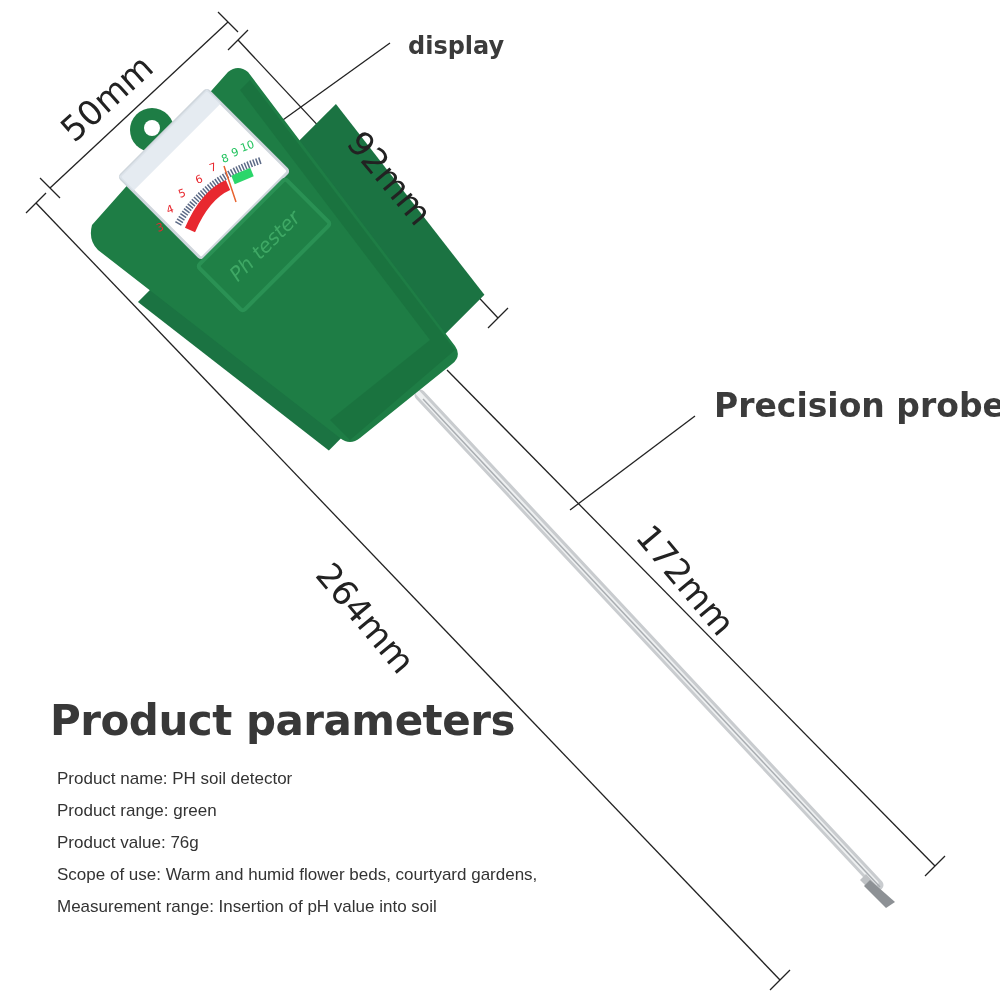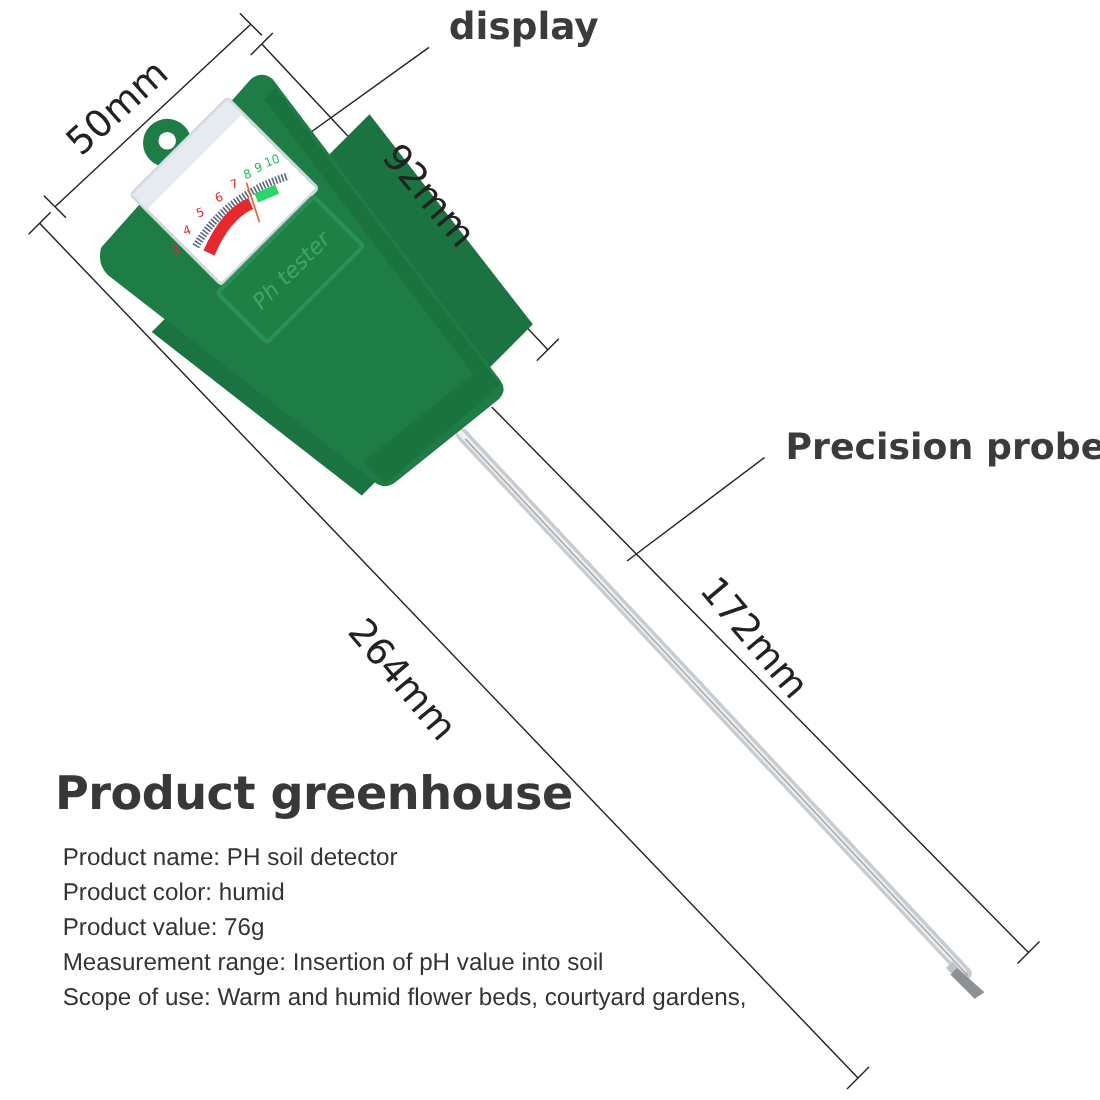--- a/index.html
+++ b/index.html
@@ -7,7 +7,7 @@
     .stage { position: absolute; left: 0; top: 0; width: 1000px; height: 1000px; }
     svg.art { position: absolute; left: 0; top: 0; }
     .callout { position: absolute; font-weight: bold; color: #3b3b3b; white-space: nowrap; }
-    .callout-display { left: 408px; top: 4px; font-size: 34px; }
+    .callout-display { left: 408px; top: 32px; font-size: 24px; }
     .callout-probe { left: 714px; top: 386px; font-size: 33px; }
     .dim { position: absolute; font-size: 34px; color: #222; white-space: nowrap; transform-origin: center center; font-family: "DejaVu Sans", sans-serif; font-weight: normal; }
     .dim-50 { left: 52px; top: 78px; transform: rotate(-42deg); }

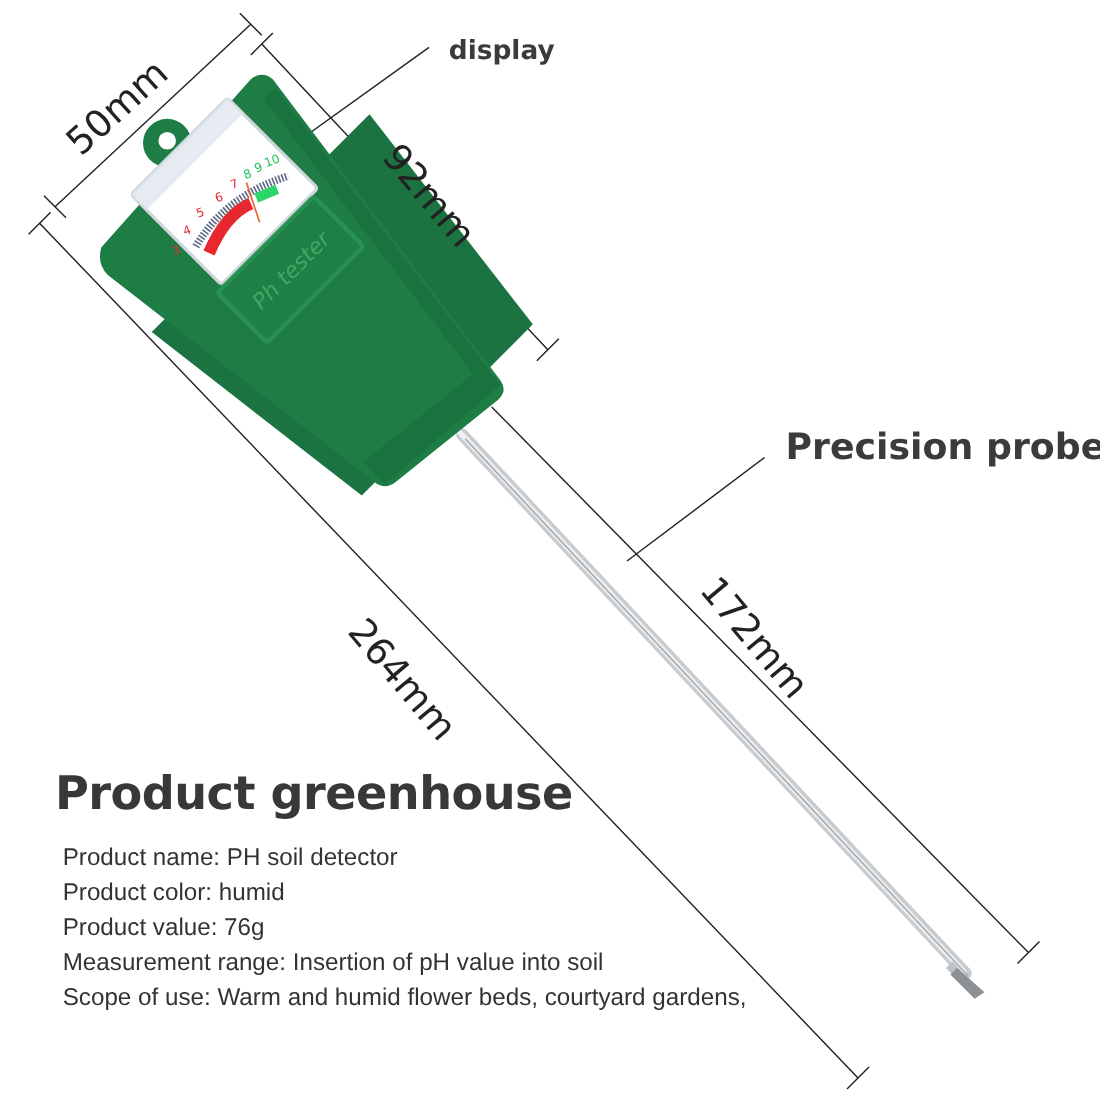--- a/index.html
+++ b/index.html
@@ -102,7 +102,7 @@
   <div class="dim dim-172">172mm</div>
   <div class="dim dim-264">264mm</div>
 
-  <div class="params-title">Product greenhouse</div>
+  <div class="params-title">Product parameters</div>
   <div class="params-list">
     <div>Product name: PH soil detector</div>
     <div>Product color: humid</div>

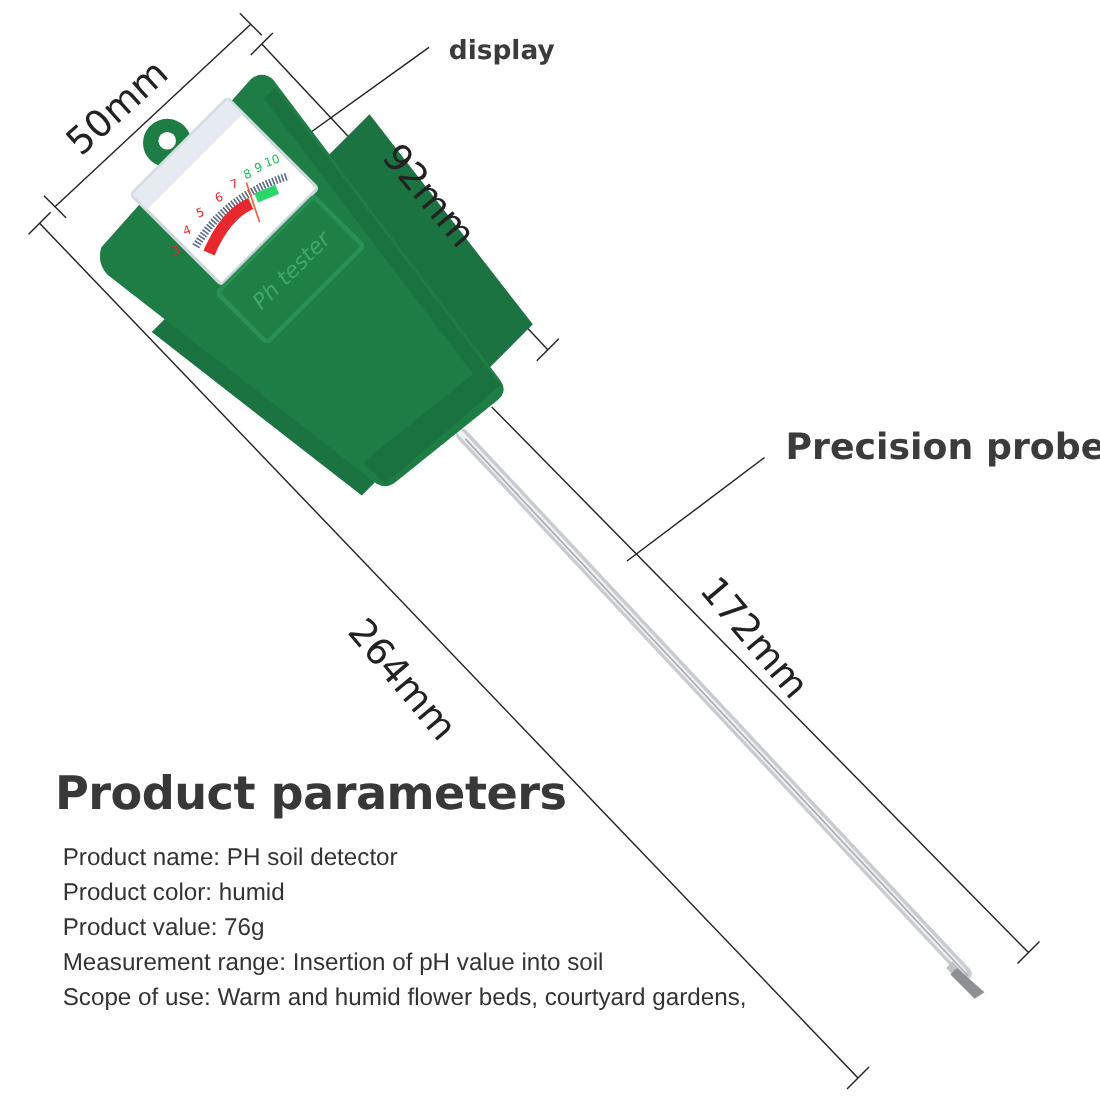--- a/index.html
+++ b/index.html
@@ -15,7 +15,7 @@
     .dim-172 { left: 620px; top: 560px; transform: rotate(50deg); }
     .dim-264 { left: 300px; top: 598px; transform: rotate(50deg); }
     .params-title { position: absolute; left: 50px; top: 696px; font-size: 42px; font-weight: bold; color: #383838; white-space: nowrap; letter-spacing: -0.5px; }
-    .params-list { position: absolute; left: 57px; top: 763px; width: 640px; font-size: 22px; line-height: 32px; color: #333; font-family: "Liberation Sans", sans-serif; }
+    .params-list { position: absolute; left: 57px; top: 763px; width: 640px; font-size: 17px; line-height: 32px; color: #333; font-family: "Liberation Sans", sans-serif; }
     .params-list div { white-space: nowrap; }
   </style>
 </head>

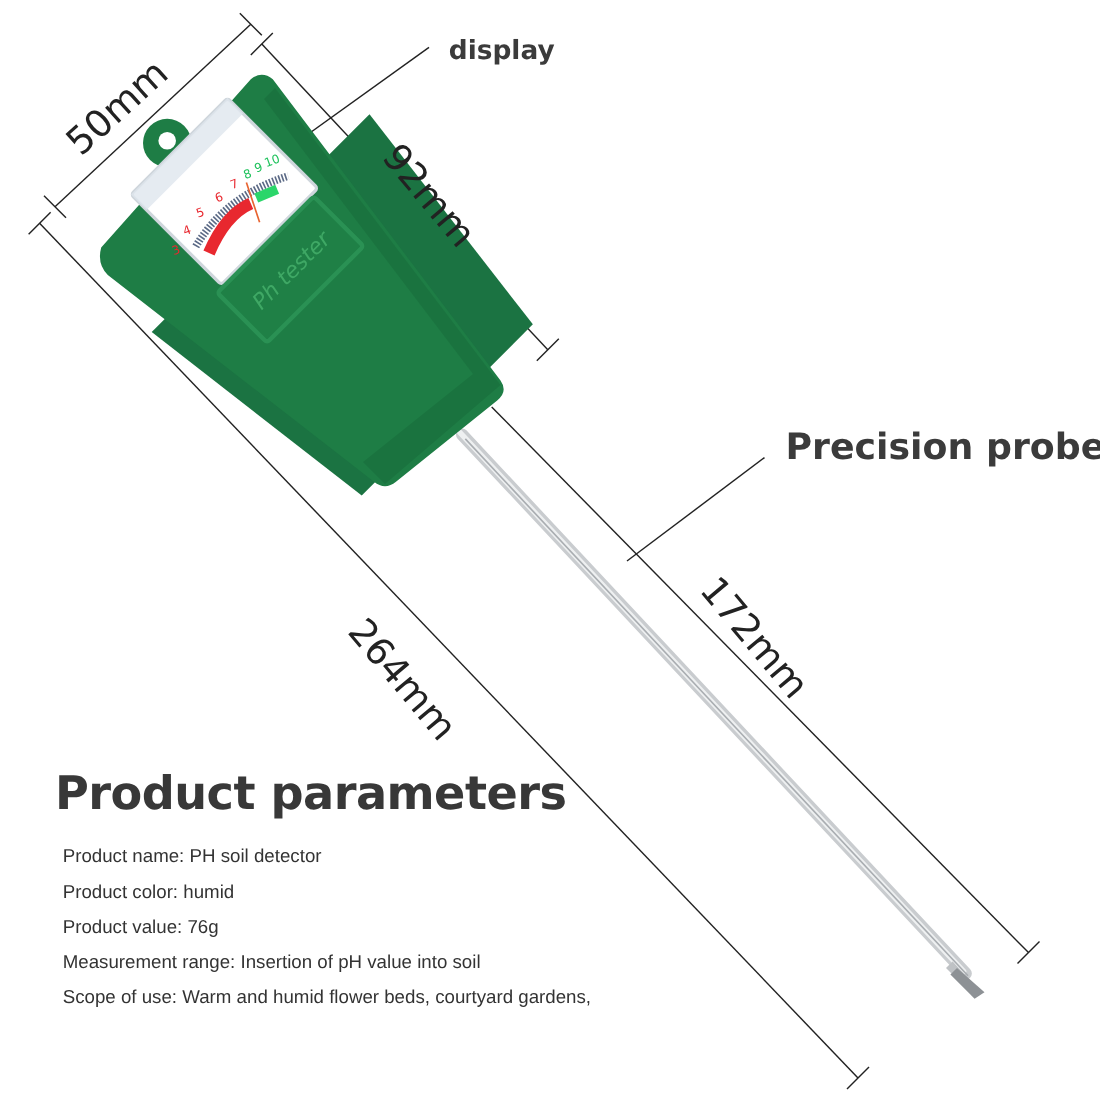--- a/index.html
+++ b/index.html
@@ -105,7 +105,7 @@
   <div class="params-title">Product parameters</div>
   <div class="params-list">
     <div>Product name: PH soil detector</div>
-    <div>Product color: humid</div>
+    <div>Product range: green</div>
     <div>Product value: 76g</div>
     <div>Measurement range: Insertion of pH value into soil</div>
     <div>Scope of use: Warm and humid flower beds, courtyard gardens,</div>

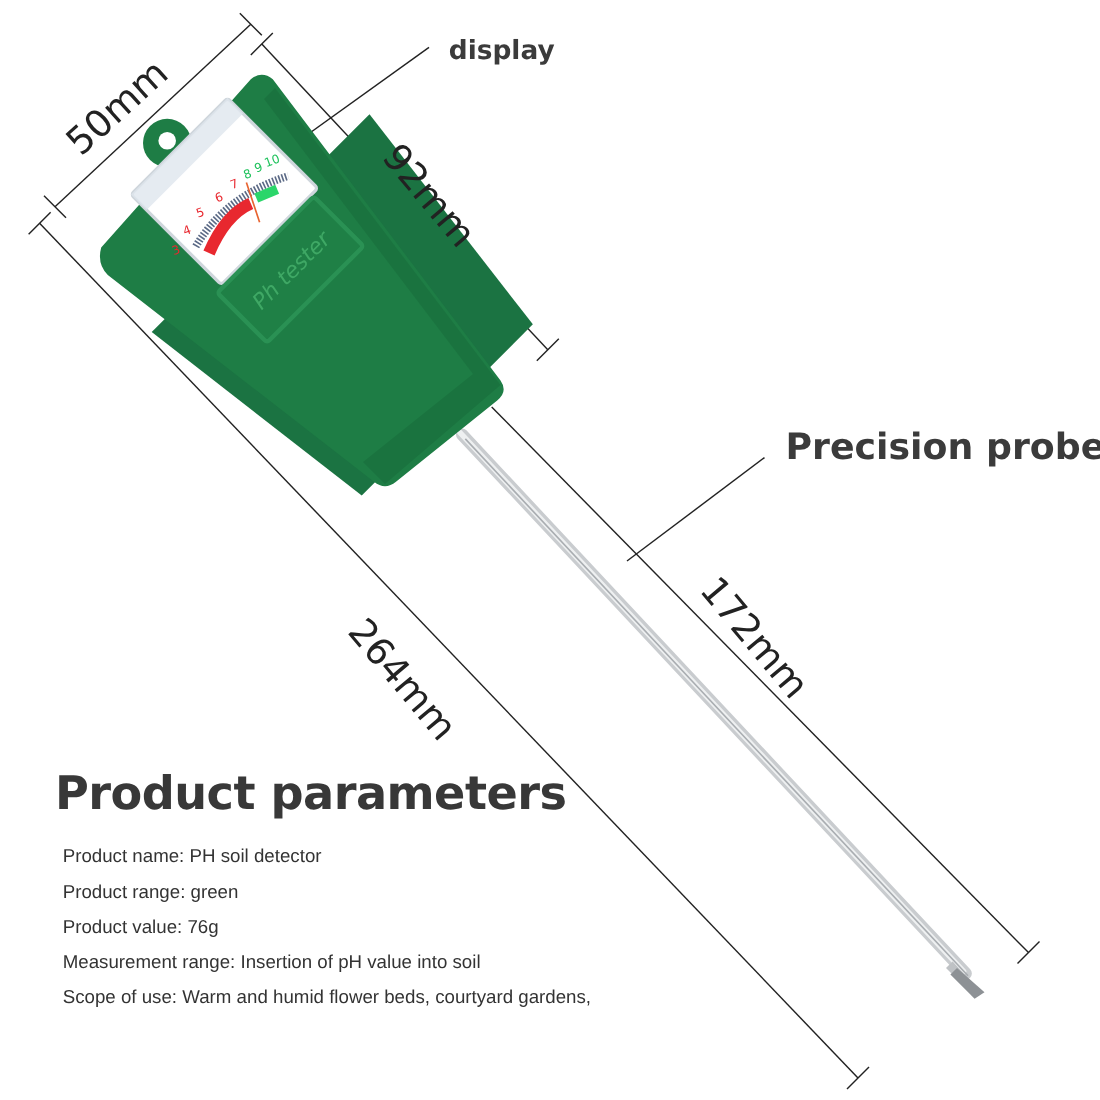--- a/index.html
+++ b/index.html
@@ -107,8 +107,8 @@
     <div>Product name: PH soil detector</div>
     <div>Product range: green</div>
     <div>Product value: 76g</div>
+    <div>Scope of use: Warm and humid flower beds, courtyard gardens,</div>
     <div>Measurement range: Insertion of pH value into soil</div>
-    <div>Scope of use: Warm and humid flower beds, courtyard gardens,</div>
   </div>
 </div>
 

